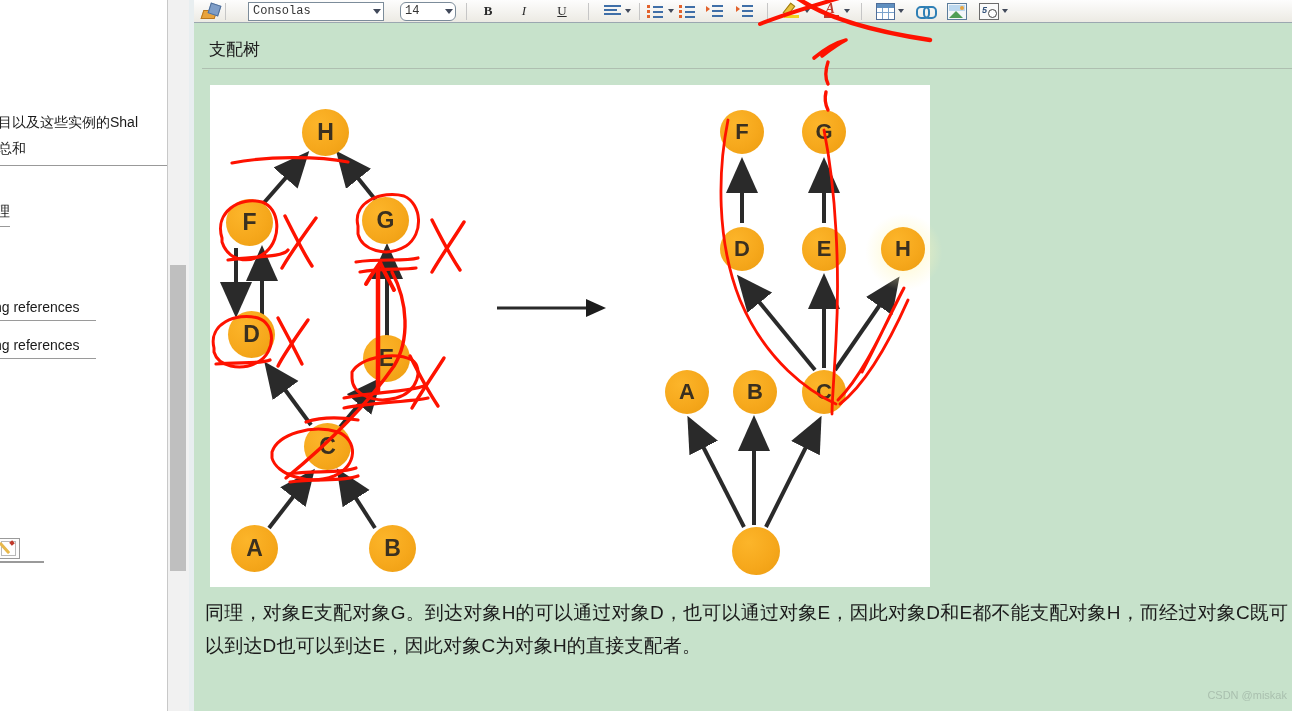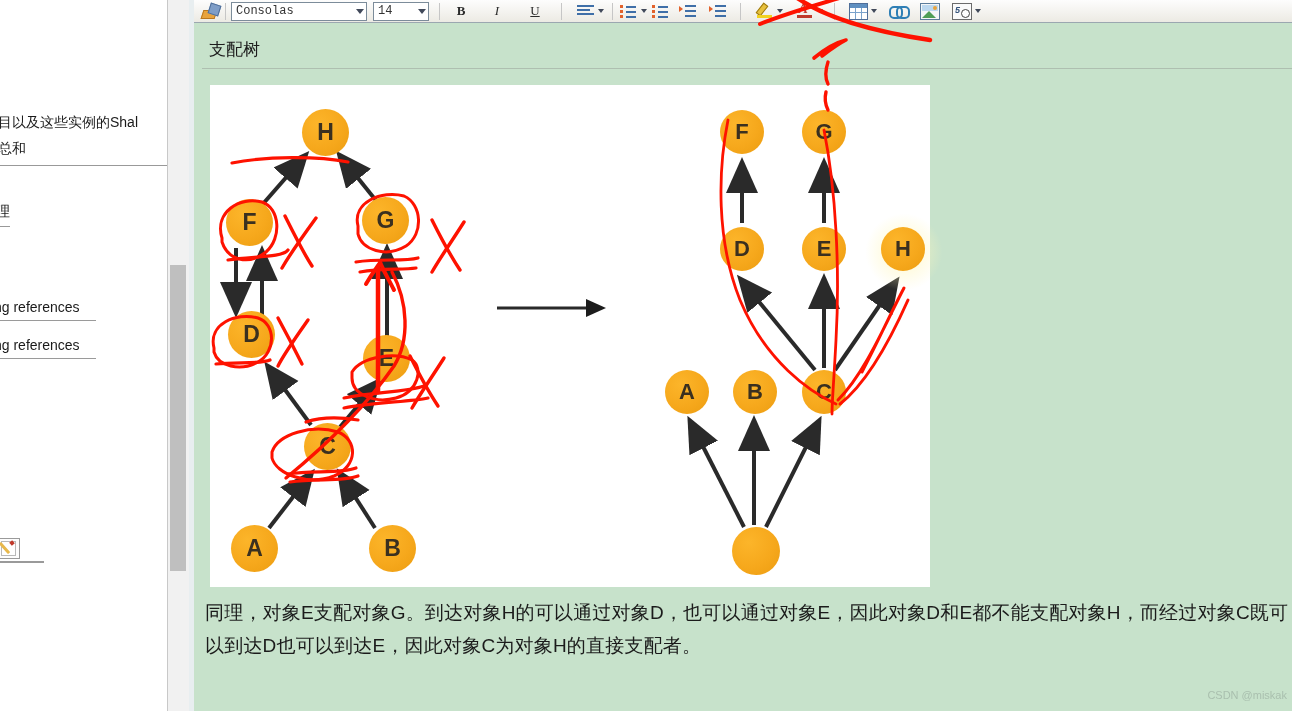--- a/index.html
+++ b/index.html
@@ -85,7 +85,7 @@
     font-size:12px;color:#333;padding:0 2px 0 4px;flex:none;
     font-family:"Liberation Mono","DejaVu Sans Mono",monospace;
   }
-  #font-combo{width:128px;margin-left:0;align-items:center;}
+  #font-combo{width:128px;margin-left:17px;align-items:center;}
   #size-combo{width:48px;margin-left:6px;}
   .combo-caret{
     width:0;height:0;border-left:4px solid transparent;border-right:4px solid transparent;

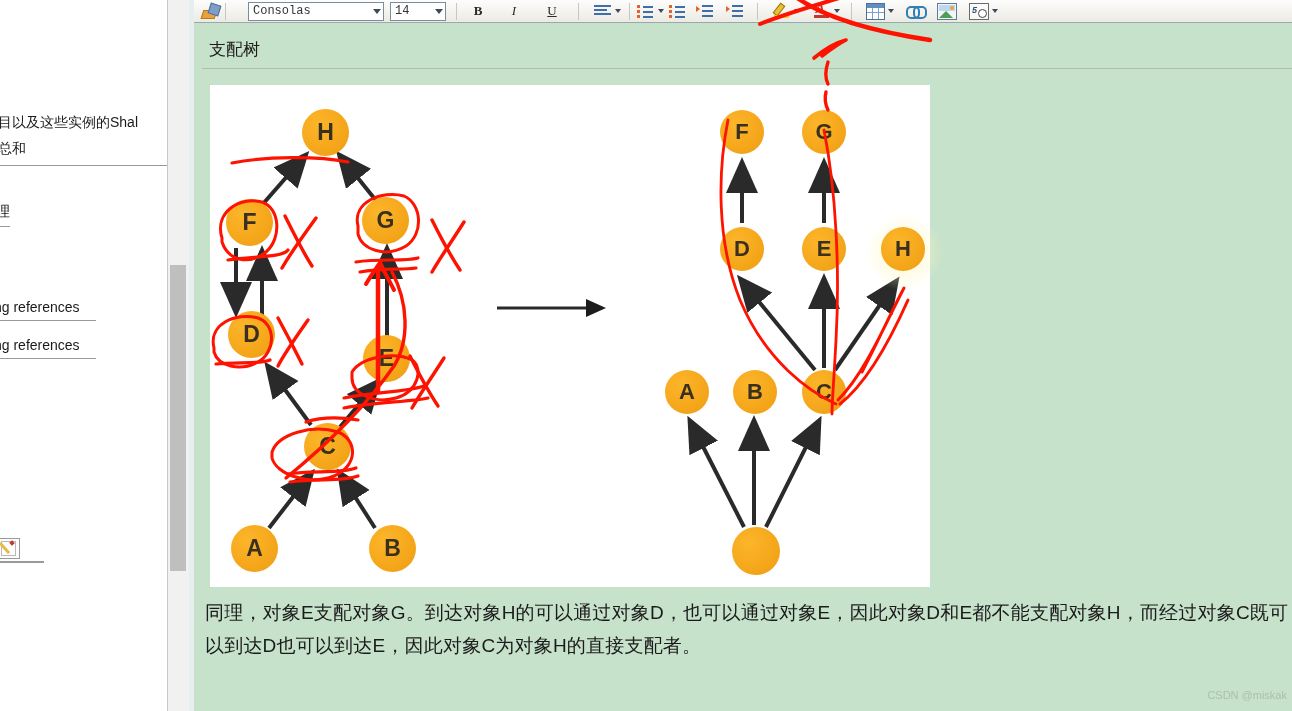--- a/index.html
+++ b/index.html
@@ -86,7 +86,7 @@
     font-family:"Liberation Mono","DejaVu Sans Mono",monospace;
   }
   #font-combo{width:128px;margin-left:17px;align-items:center;}
-  #size-combo{width:48px;margin-left:6px;}
+  #size-combo{width:48px;margin-left:16px;border-radius:6px;}
   .combo-caret{
     width:0;height:0;border-left:4px solid transparent;border-right:4px solid transparent;
     border-top:5px solid #41495a;

